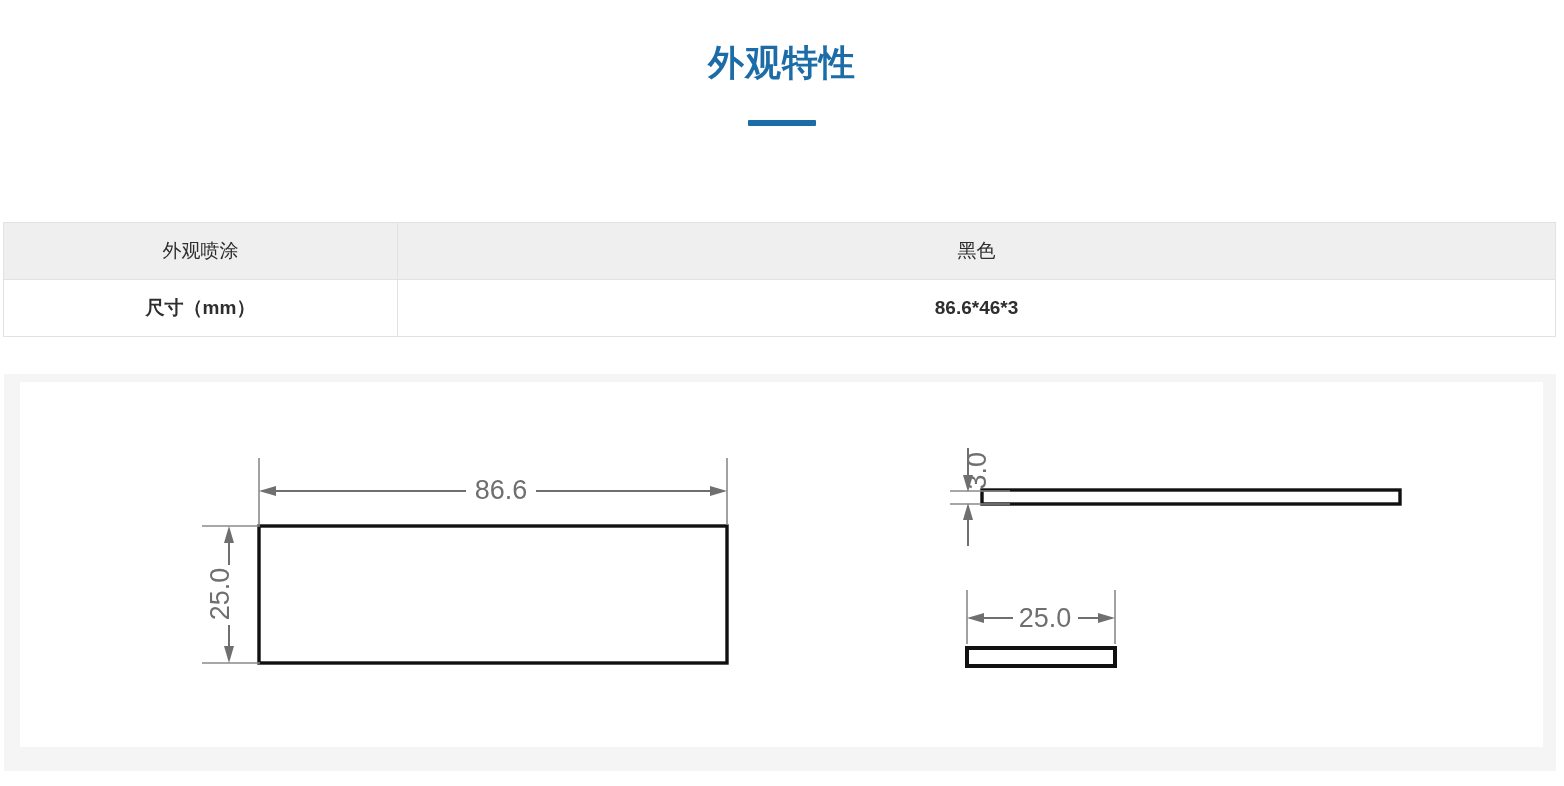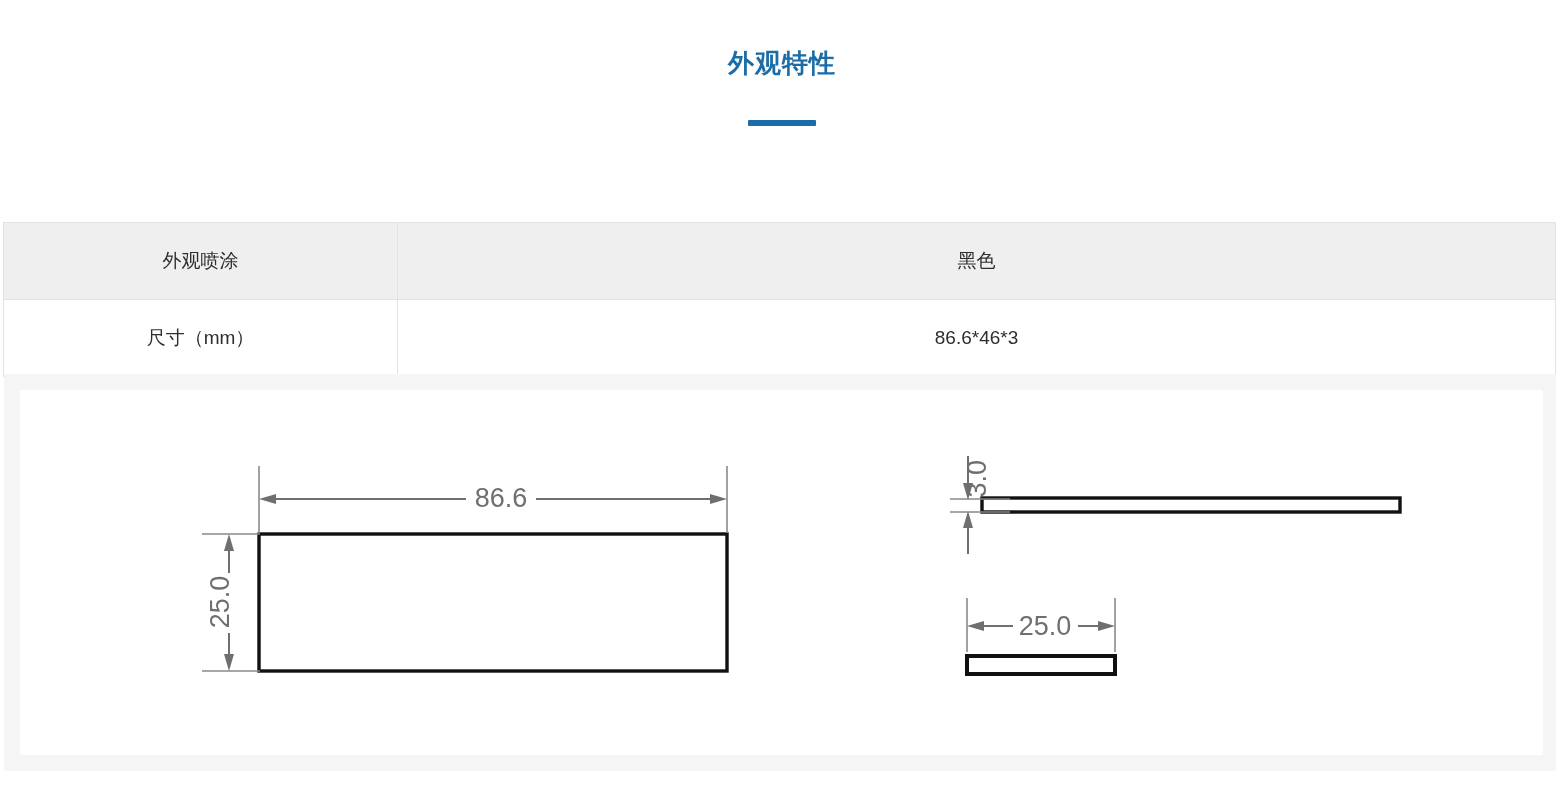--- a/index.html
+++ b/index.html
@@ -24,7 +24,7 @@
     text-align: center;
   }
   .section-title {
-    font-size: 26px;
+    font-size: 36px;
     font-weight: bold;
     color: #1c6ca8;
     letter-spacing: 1px;

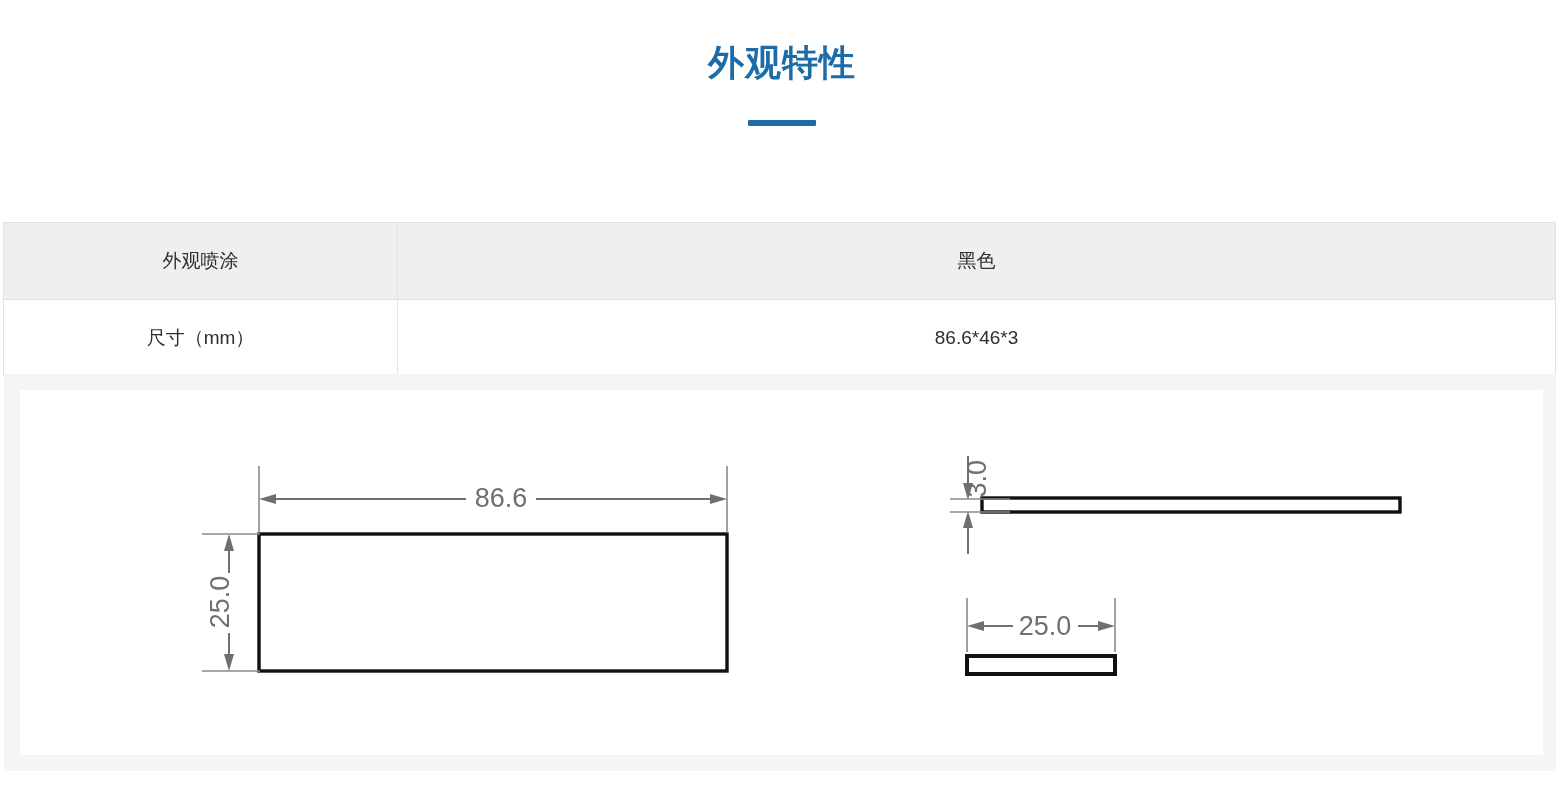--- a/index.html
+++ b/index.html
@@ -55,7 +55,7 @@
     vertical-align: middle;
     font-size: 19px;
     color: #2e2e2e;
-    padding: 10px 6px;
+    padding: 0 6px;
     font-family: "Liberation Sans", "DejaVu Sans", sans-serif;
   }
   .spec-table tr.row-shaded td {

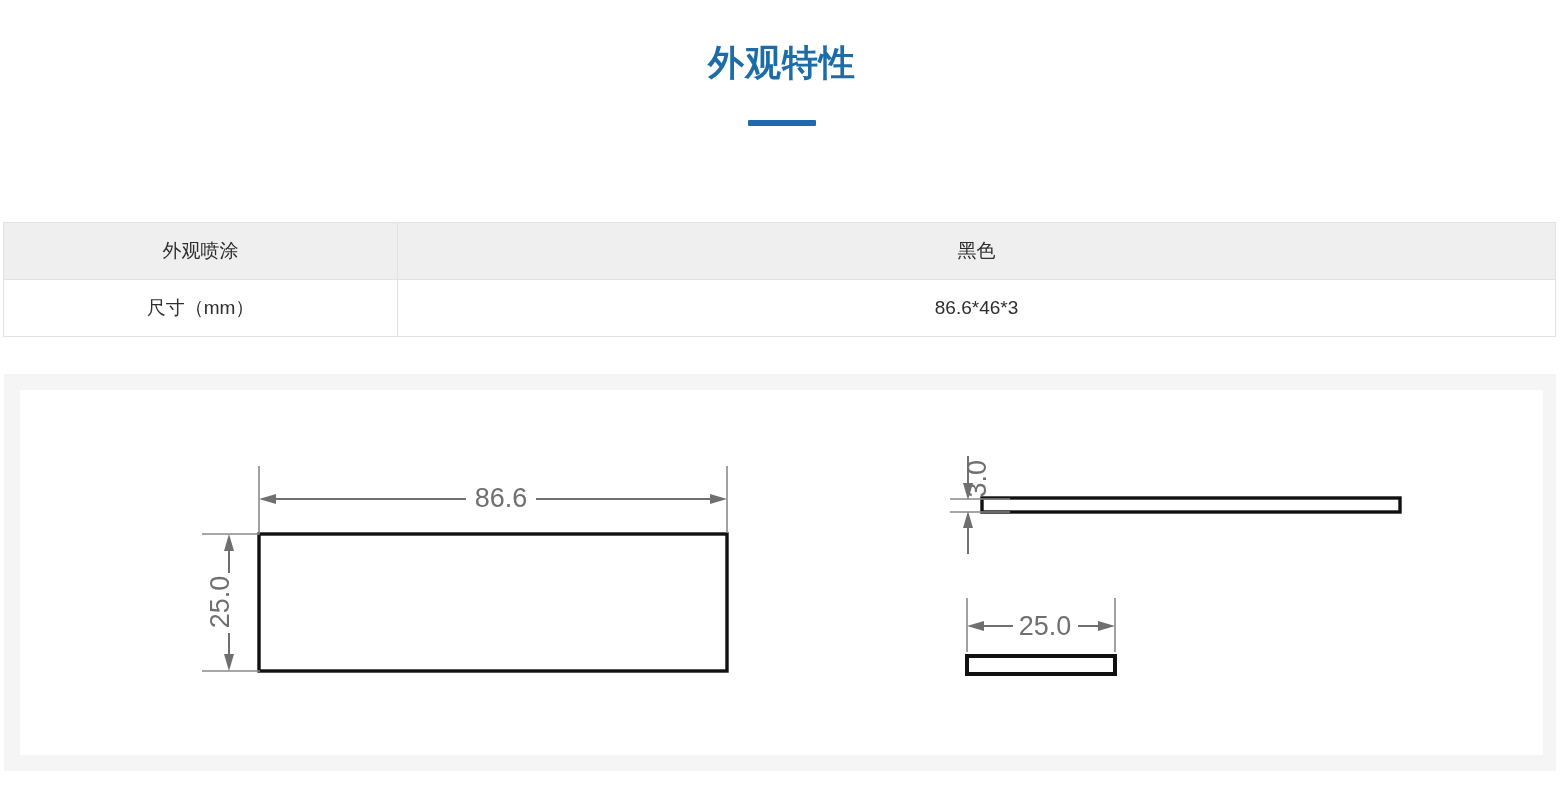--- a/index.html
+++ b/index.html
@@ -63,6 +63,7 @@
   }
   .spec-table tr.row-plain td {
     background: #ffffff;
+    font-weight: bold;
   }
   .col-label { width: 381px; }
 

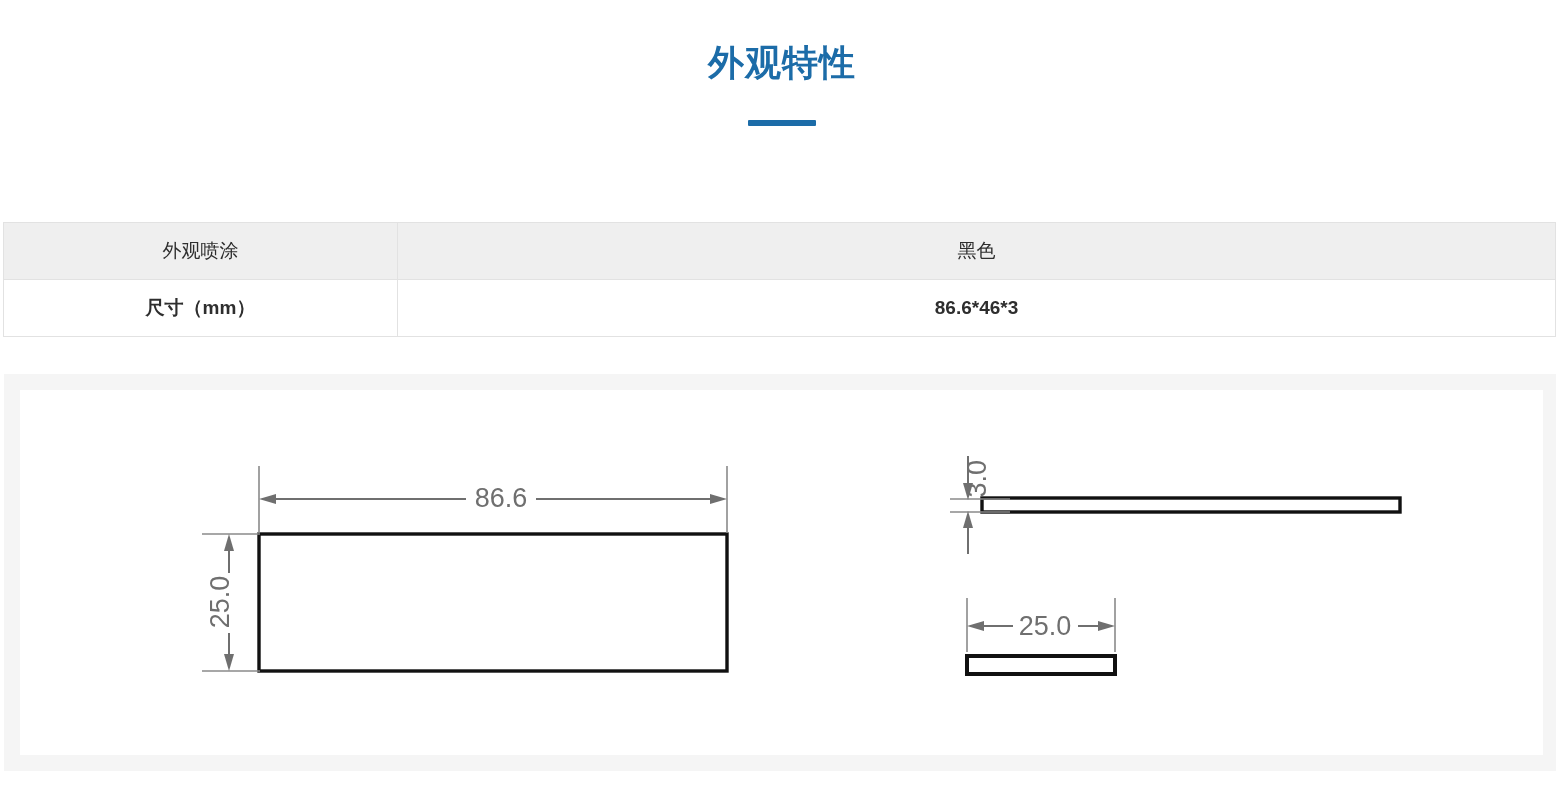--- a/index.html
+++ b/index.html
@@ -79,7 +79,7 @@
   .drawing-inner {
     position: absolute;
     left: 16px;
-    top: 16px;
+    top: 8px;
     width: 1523px;
     height: 365px;
     background: #ffffff;

